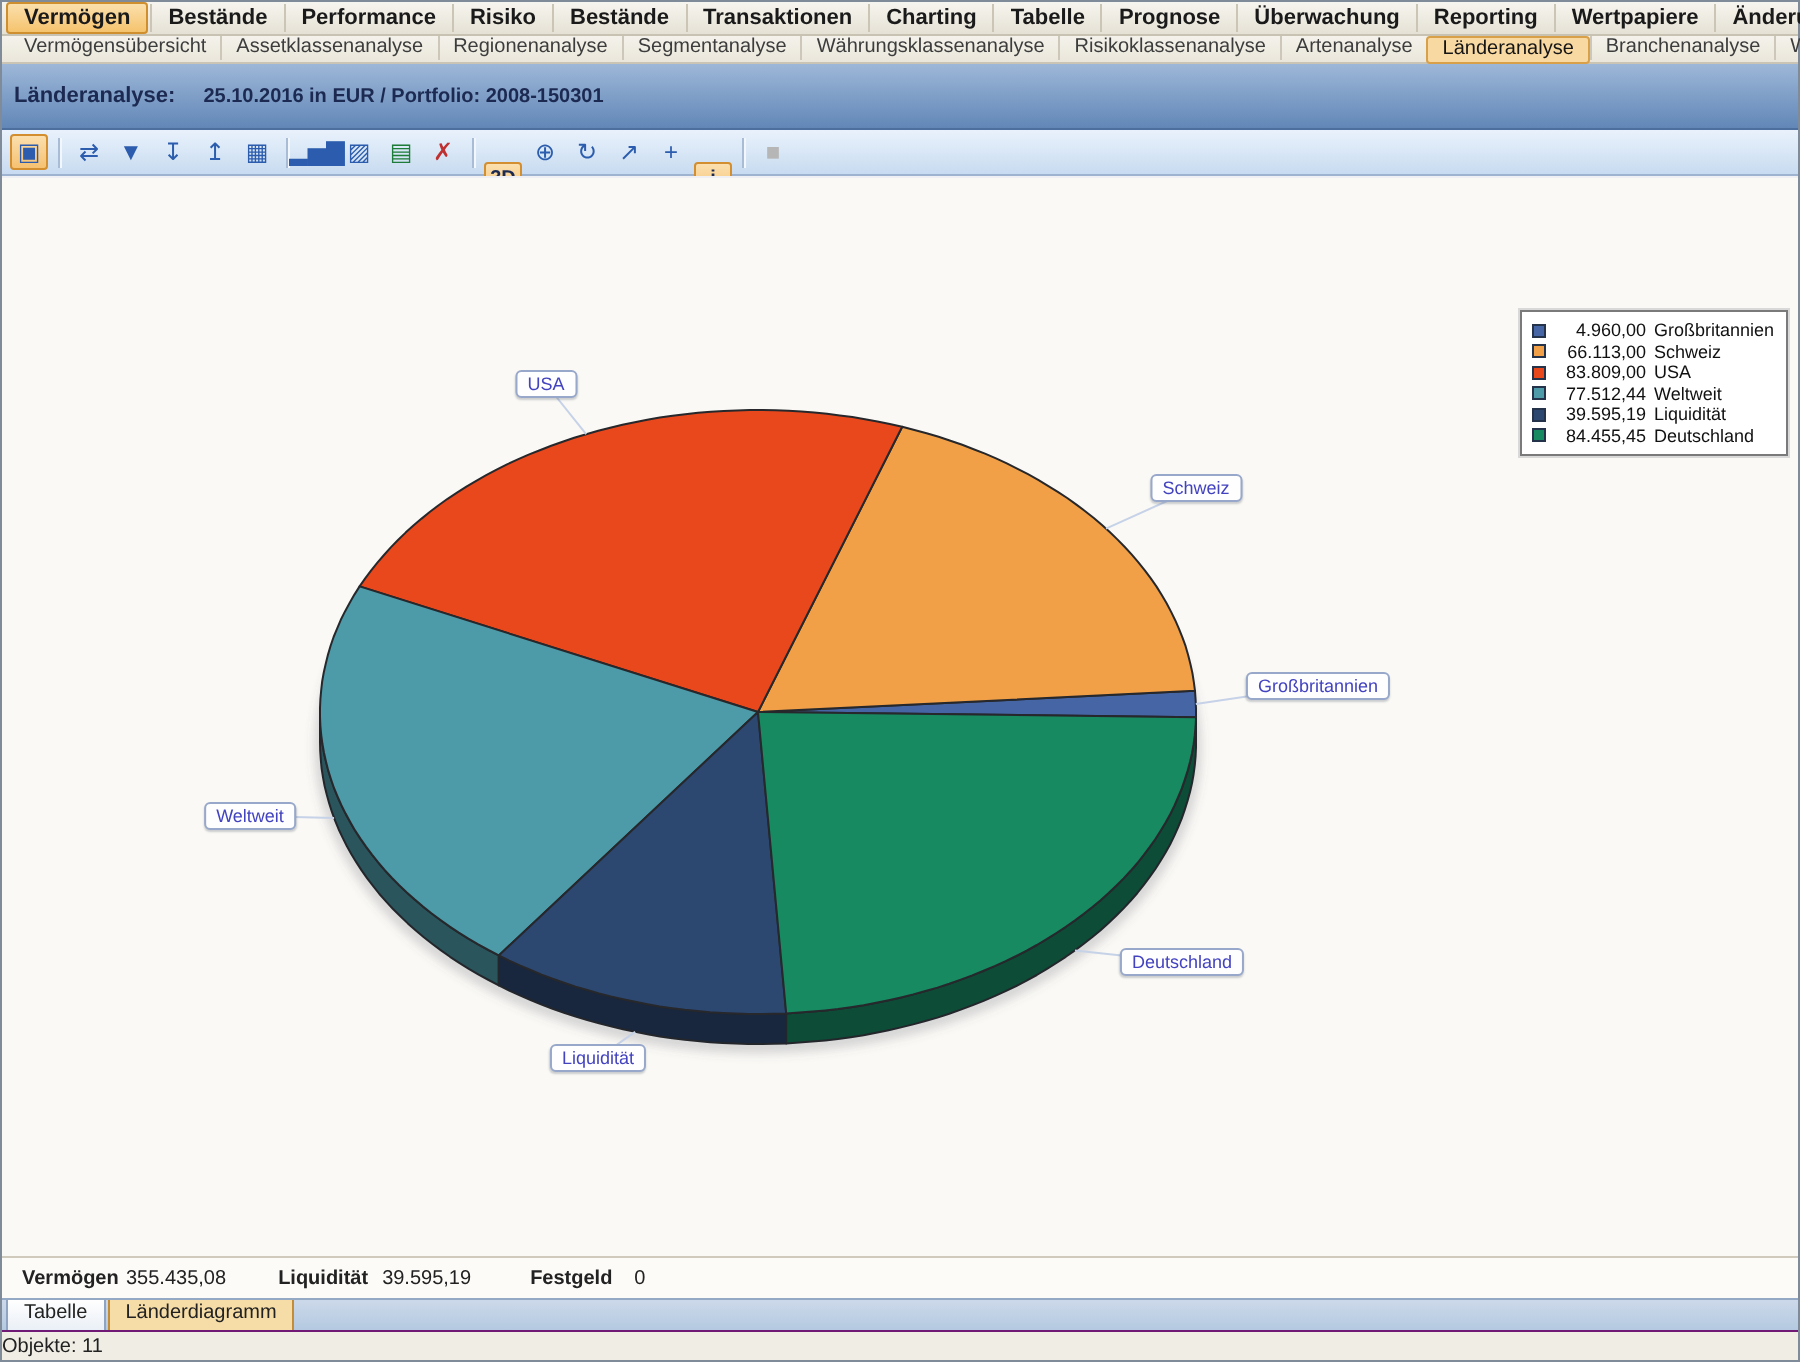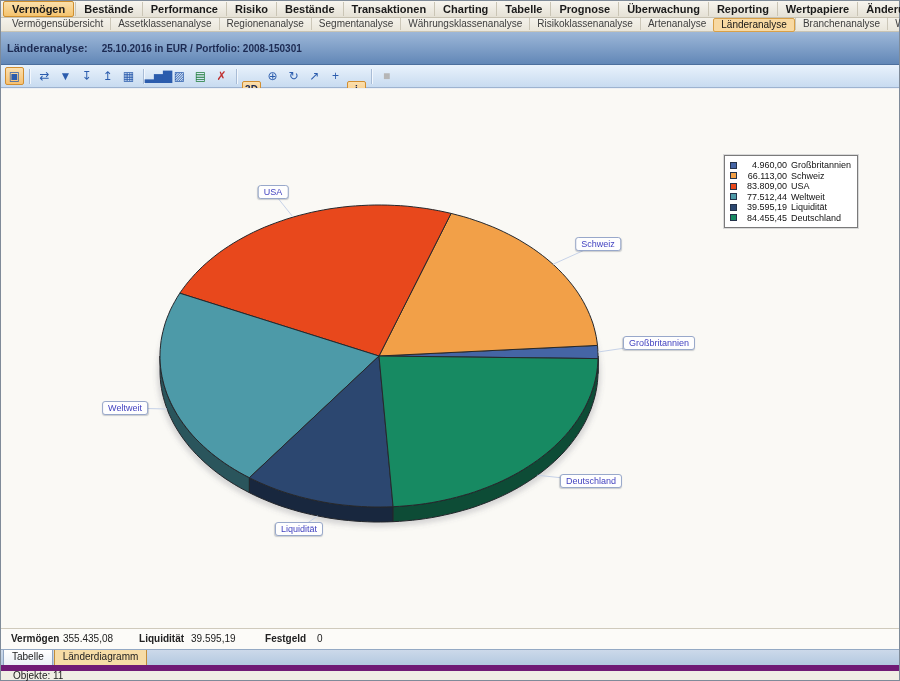--- a/index.html
+++ b/index.html
@@ -45,7 +45,7 @@
   .pie-label { position:absolute; transform:translate(-50%,-50%); font-size:9px; color:#4343c0;
     background:#fefefe; border:1px solid #98a8ca; border-radius:3px; padding:1px 5px;
     white-space:nowrap; box-shadow:0 1px 1px rgba(60,70,90,.25); z-index:2; }
-  .legend { position:absolute; left:723px; top:66px; background:#fff; border:1px solid #7a7a7a;
+  .legend { position:absolute; left:759px; top:66px; background:#fff; border:1px solid #7a7a7a;
     box-shadow:0 0 0 1px #d9d9d9; padding:4px 6px 4px 5px; z-index:2; }
   .legend-row { display:flex; align-items:center; height:10.5px; }
   .legend-swatch { width:7px; height:7px; border:1px solid #24324a; margin-right:4px; flex:0 0 auto; }

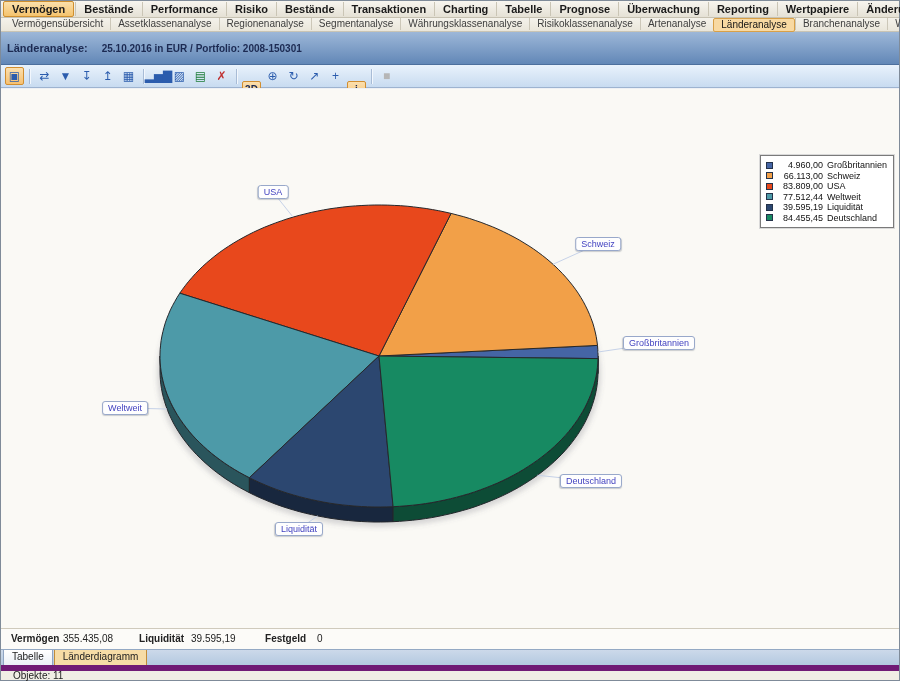--- a/index.html
+++ b/index.html
@@ -66,8 +66,8 @@
   .btab.selected { background:#f6dca6; border-color:#c28c38; font-weight:normal; }
 
   
-  .statusbar { height:15px; background:#f0ede5; border-top:6px solid #701a75;
-    display:flex; align-items:center; padding:0 12px; font-size:10px; color:#222; }
+  .statusbar { height:15px; background:#f0ede5; border-top:1px solid #701a75;
+    display:flex; align-items:center; padding:0 0; font-size:10px; color:#222; }
 </style>
 </head>
 <body>

